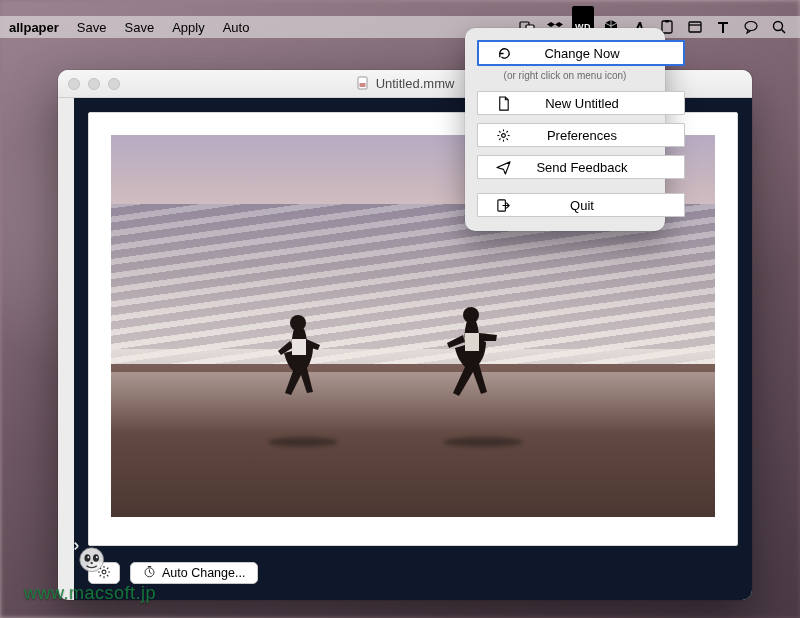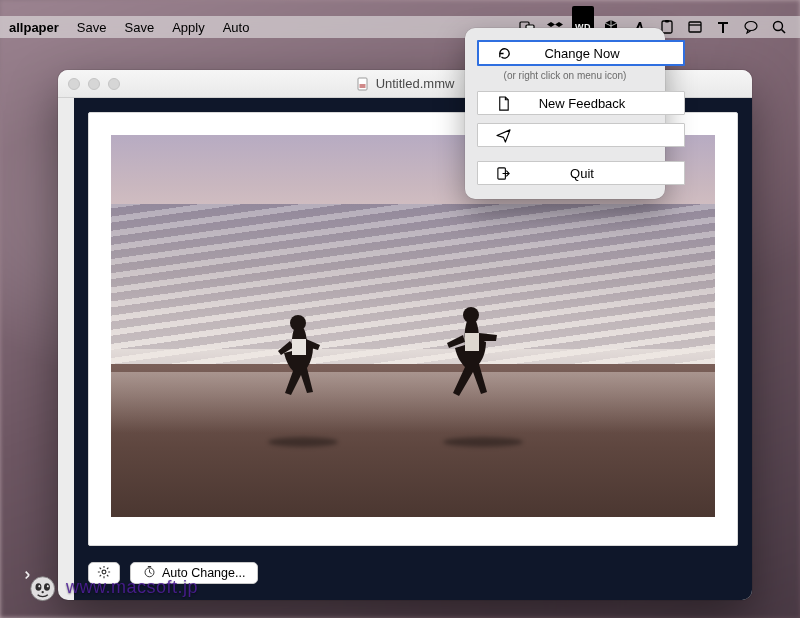--- a/index.html
+++ b/index.html
@@ -57,7 +57,7 @@
     }
     .traffic { position: absolute; left: 10px; top: 8px; display: flex; gap: 8px; }
     .tl { width: 12px; height: 12px; border-radius: 50%; background: #d6d6d6; border: 0.5px solid #c4c4c4; }
-    .title-center { margin: 0 auto; display: flex; align-items: center; gap: 6px; color: #4a4a4a; font-size: 13px; }
+    .title-center { margin: 0 auto; display: flex; gap: 6px; color: #4a4a4a; font-size: 13px; }
     .title-center .doc-icon svg { width: 14px; height: 14px; display:block; }
     .window-body {
       position: absolute; inset: 28px 0 0 0;

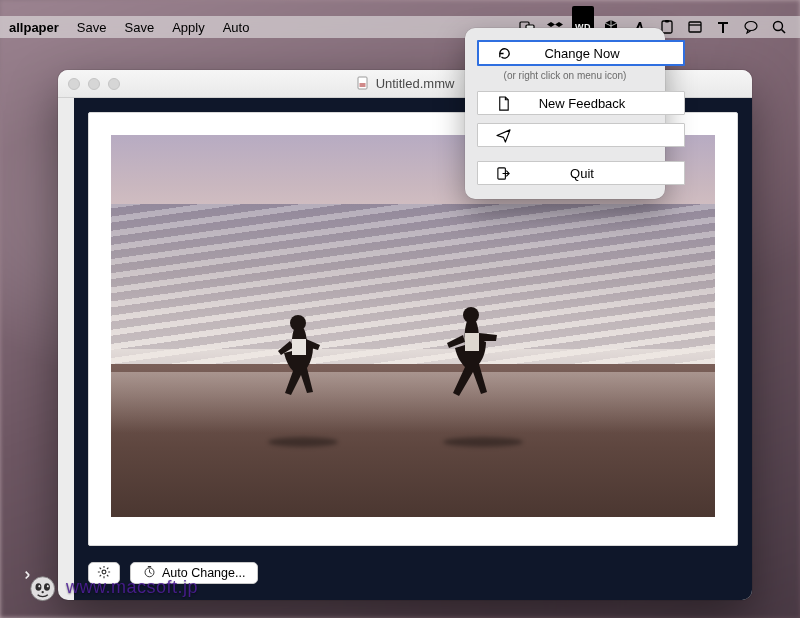--- a/index.html
+++ b/index.html
@@ -327,7 +327,7 @@
           <path d="M10 1v3h3" fill="none" stroke="#000" stroke-width="1.2"></path>
         </svg>
     </span>
-    <span class="plabel">New Feedback</span>
+    <span class="plabel">New Untitled</span>
   </div>
   <div class="pop-btn">
     <span class="picon">

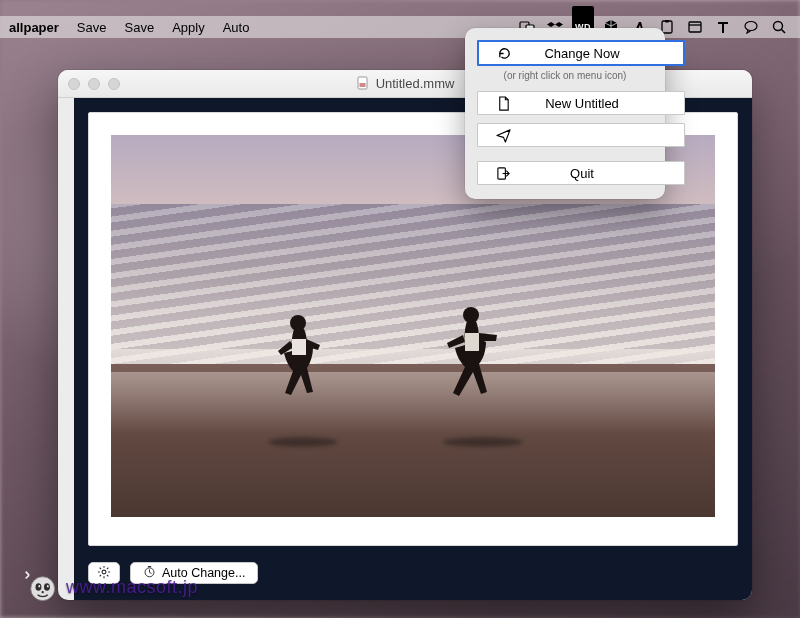--- a/index.html
+++ b/index.html
@@ -332,6 +332,24 @@
   <div class="pop-btn">
     <span class="picon">
       <svg viewBox="0 0 16 16">
+          <circle cx="8" cy="8" r="2" fill="none" stroke="#000" stroke-width="1.2"></circle>
+          <g stroke="#000" stroke-width="1.2">
+            <line x1="8" y1="1.5" x2="8" y2="3.5"></line>
+            <line x1="8" y1="12.5" x2="8" y2="14.5"></line>
+            <line x1="1.5" y1="8" x2="3.5" y2="8"></line>
+            <line x1="12.5" y1="8" x2="14.5" y2="8"></line>
+            <line x1="3.4" y1="3.4" x2="4.8" y2="4.8"></line>
+            <line x1="11.2" y1="11.2" x2="12.6" y2="12.6"></line>
+            <line x1="3.4" y1="12.6" x2="4.8" y2="11.2"></line>
+            <line x1="11.2" y1="4.8" x2="12.6" y2="3.4"></line>
+          </g>
+        </svg>
+    </span>
+    <span class="plabel">Preferences</span>
+  </div>
+  <div class="pop-btn">
+    <span class="picon">
+      <svg viewBox="0 0 16 16">
           <path d="M1 8l14-6-5 13-2-5-7-2z" fill="none" stroke="#000" stroke-width="1.2" stroke-linejoin="round"></path>
         </svg>
     </span>

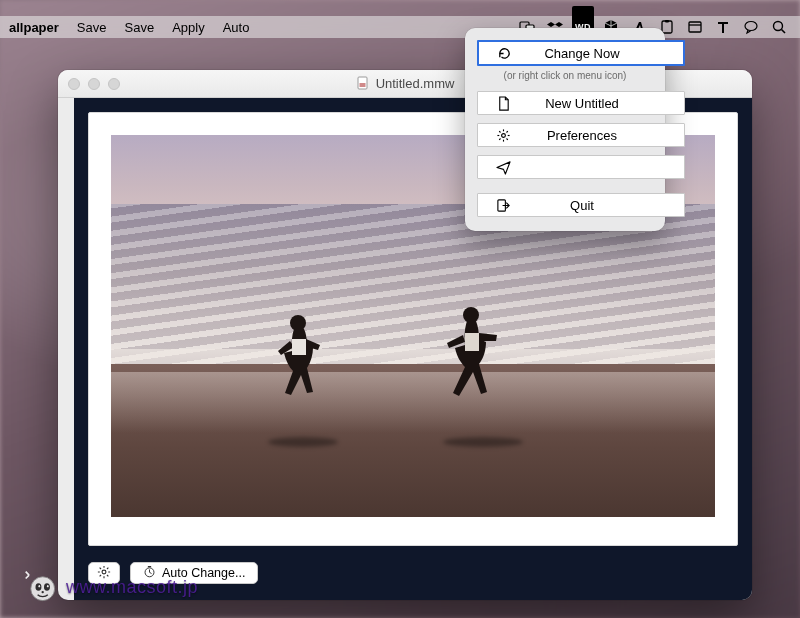--- a/index.html
+++ b/index.html
@@ -353,6 +353,7 @@
           <path d="M1 8l14-6-5 13-2-5-7-2z" fill="none" stroke="#000" stroke-width="1.2" stroke-linejoin="round"></path>
         </svg>
     </span>
+    <span class="plabel">Send Feedback</span>
   </div>
   <div class="pop-gap"></div>
   <div class="pop-btn" style="margin-bottom:0;">

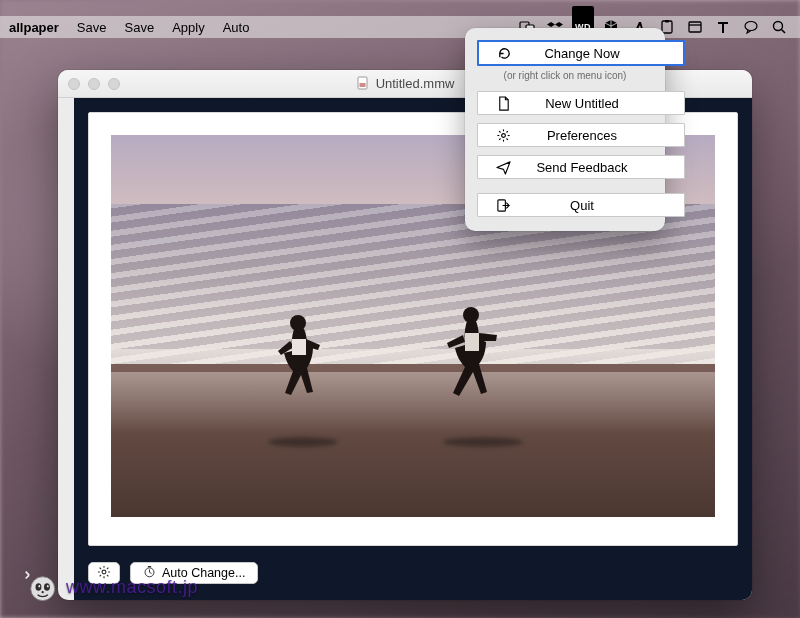--- a/index.html
+++ b/index.html
@@ -142,10 +142,11 @@
     .pop-gap { height: 6px; }
     
     .watermark {
-      position:absolute; left: 24px; bottom: 14px; color: #4c1d95;
+      position:absolute; left: 24px; bottom: 14px; color: #15803d;
       font-size: 18px; letter-spacing: 0.5px; text-shadow: 0 1px 2px rgba(0,0,0,0.5);
       display:flex; align-items:center; gap:8px; z-index: 30;
       opacity: 0.9;
+      flex-direction: column;
     }
     .watermark .logo-circle { width:34px; height:34px; position:relative; }
     .watermark .logo-circle svg { width:100%; height:100%; }

